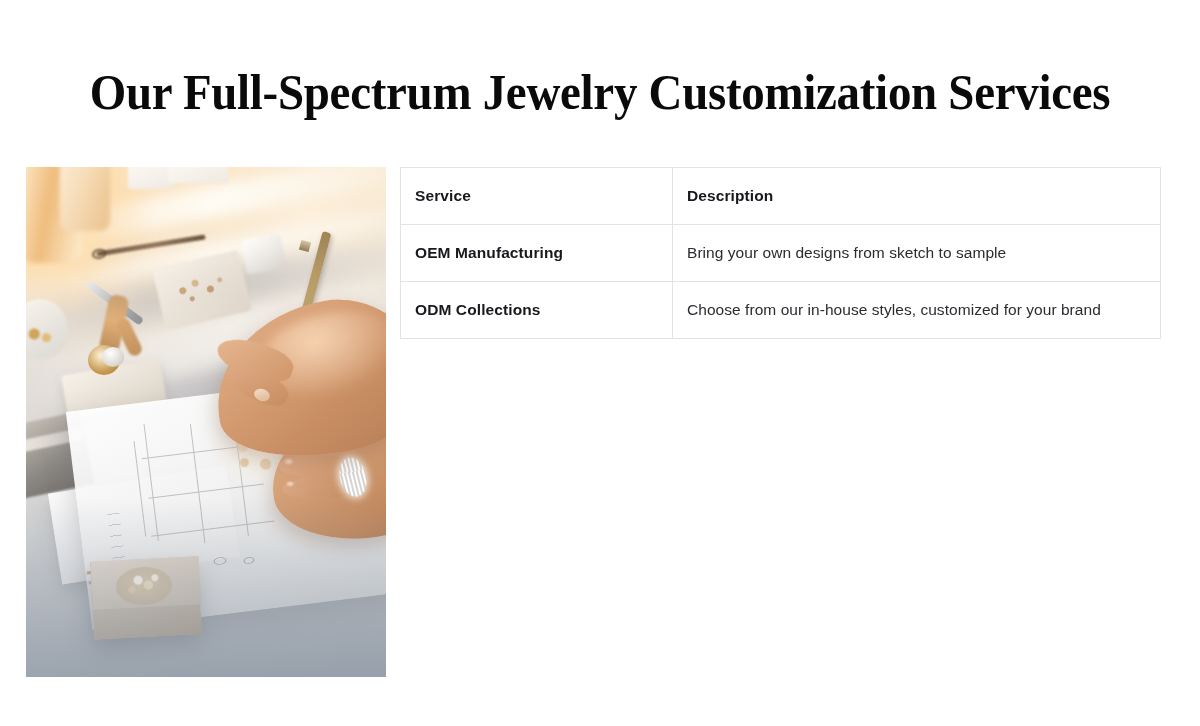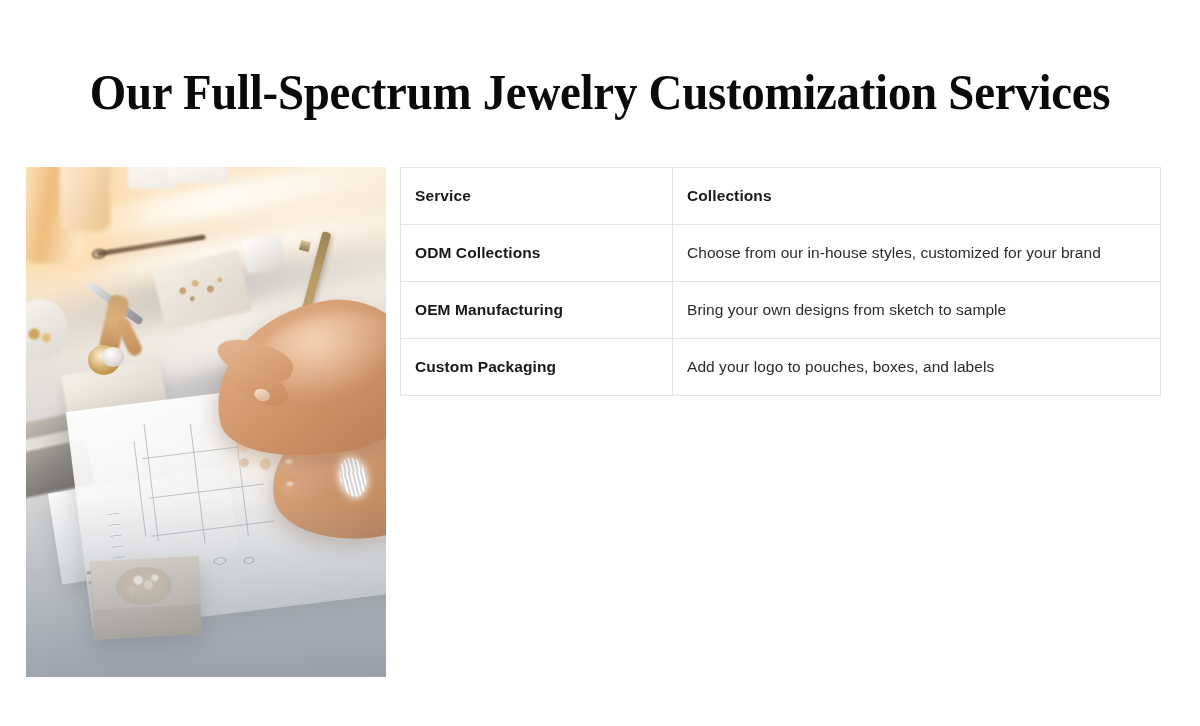--- a/index.html
+++ b/index.html
@@ -690,7 +690,7 @@
       <thead>
         <tr>
           <th>Service</th>
-          <th>Collections</th>
+          <th>Description</th>
         </tr>
       </thead>
       <tbody>

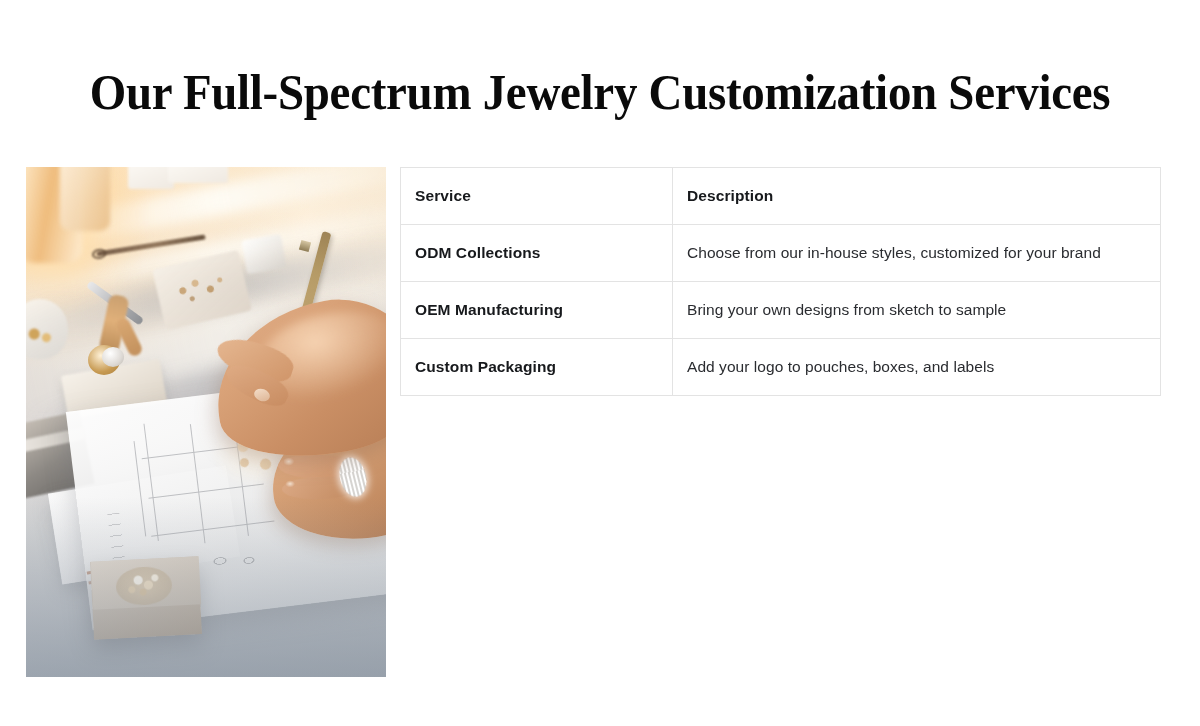--- a/index.html
+++ b/index.html
@@ -695,12 +695,12 @@
       </thead>
       <tbody>
         <tr>
+          <td class="svc-name">OEM Manufacturing</td>
+          <td class="svc-desc">Bring your own designs from sketch to sample</td>
+        </tr>
+        <tr>
           <td class="svc-name">ODM Collections</td>
           <td class="svc-desc">Choose from our in-house styles, customized for your brand</td>
-        </tr>
-        <tr>
-          <td class="svc-name">OEM Manufacturing</td>
-          <td class="svc-desc">Bring your own designs from sketch to sample</td>
         </tr>
         <tr>
           <td class="svc-name">Custom Packaging</td>

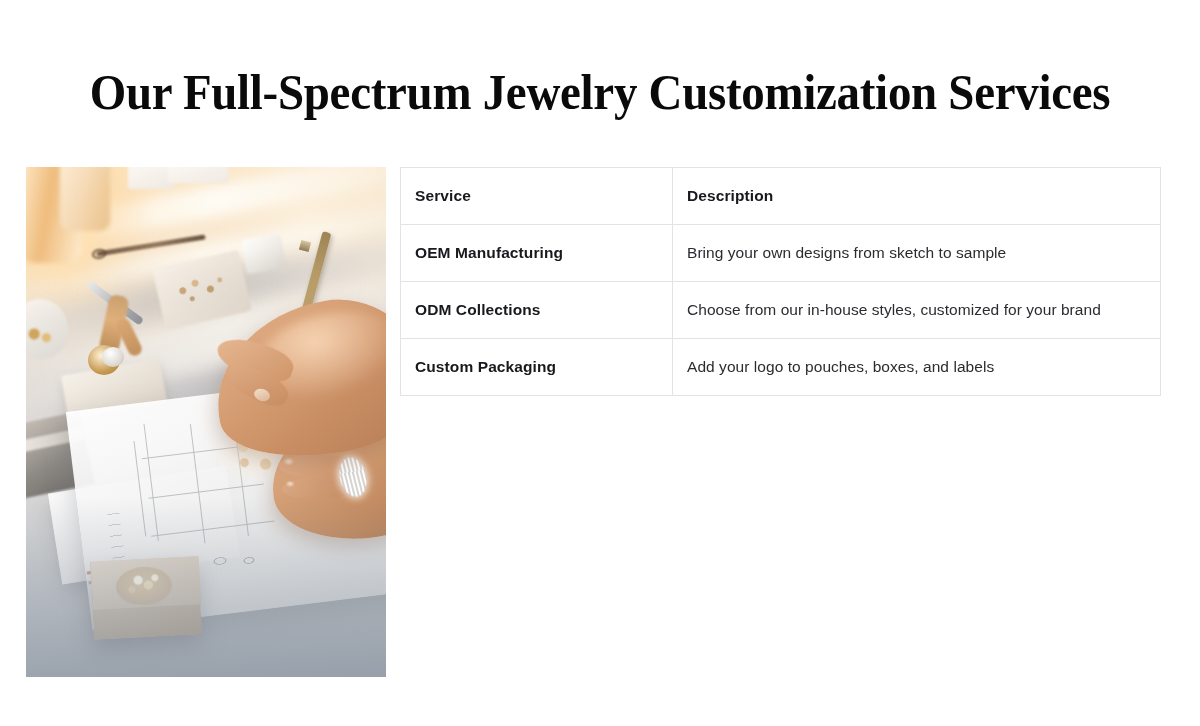--- a/index.html
+++ b/index.html
@@ -702,10 +702,6 @@
           <td class="svc-name">ODM Collections</td>
           <td class="svc-desc">Choose from our in-house styles, customized for your brand</td>
         </tr>
-        <tr>
-          <td class="svc-name">Custom Packaging</td>
-          <td class="svc-desc">Add your logo to pouches, boxes, and labels</td>
-        </tr>
       </tbody>
     </table>
 

